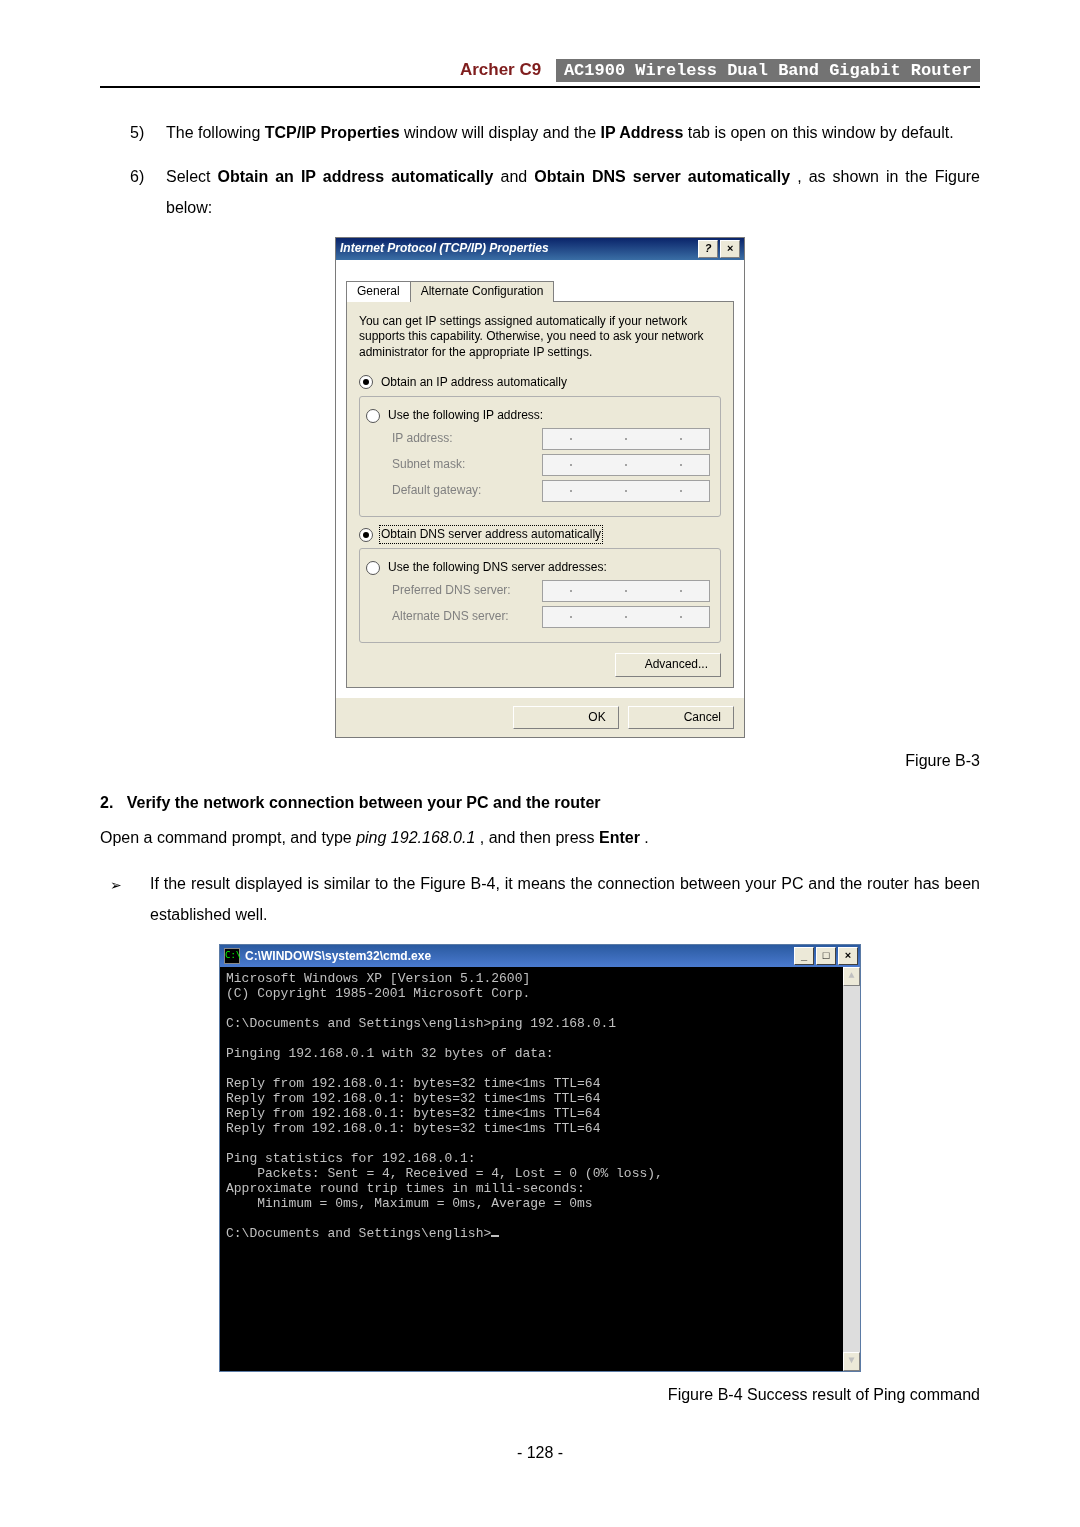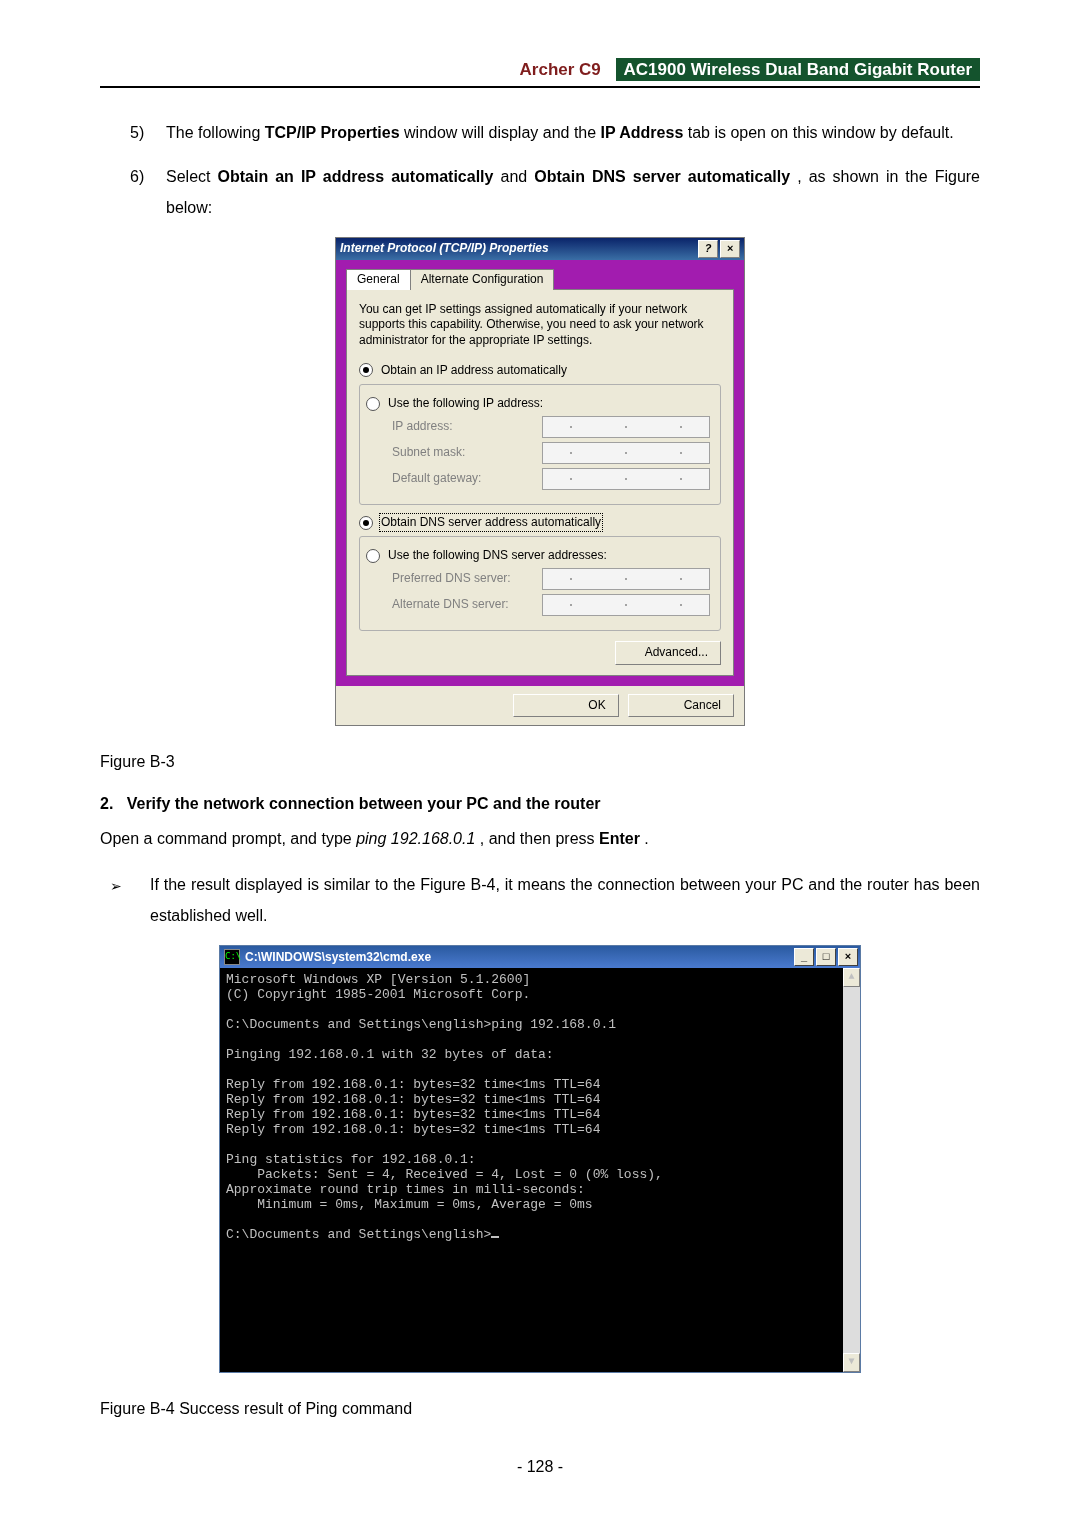--- a/index.html
+++ b/index.html
@@ -32,10 +32,11 @@
     padding: 2px 6px;
   }
   .doc-header .title-chip {
-    background: #14532d;
+    background: #737373;
     color: #fff;
     padding: 2px 8px;
     margin-left: 4px;
+    font-family: Liberation Mono, monospace;
   }
   
   .step-row {

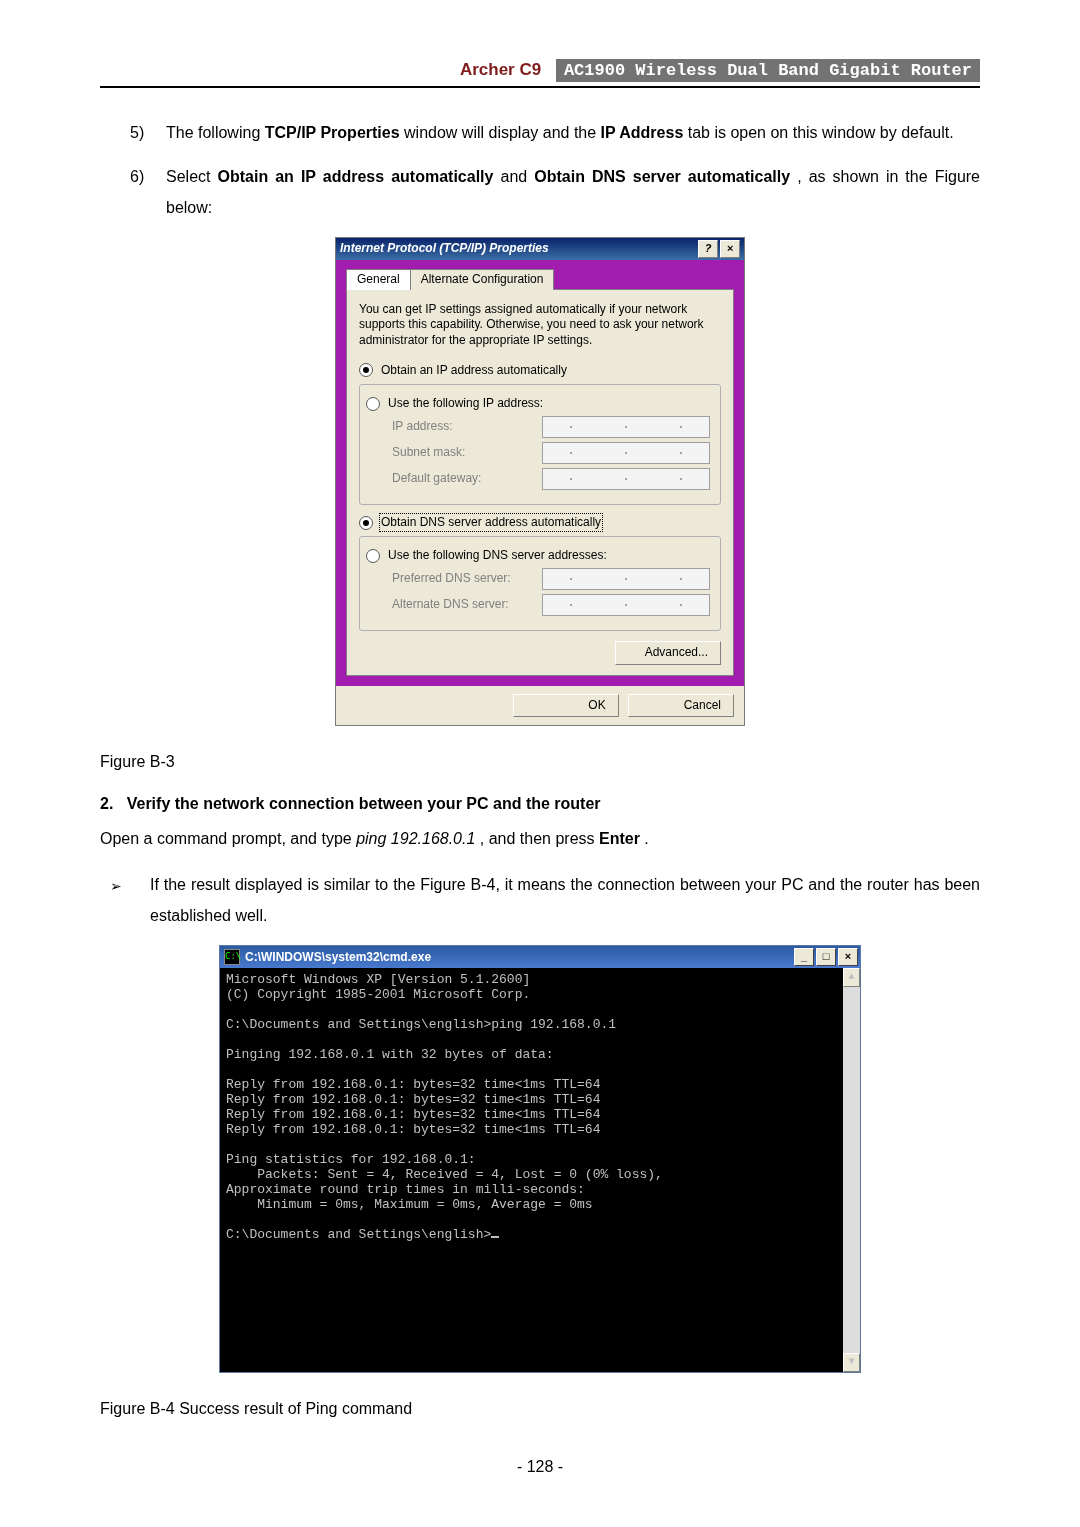--- a/index.html
+++ b/index.html
@@ -118,8 +118,8 @@
     font-weight: bold;
   }
   .tcpip-body {
-    padding: 6px 10px 10px 10px;
-    background:#a21caf;
+    padding: 18px 10px 10px 10px;
+    background:#ffffff;
   }
   .tabs-row { display:flex; margin: 2px 0 0 0;}
   .tab {

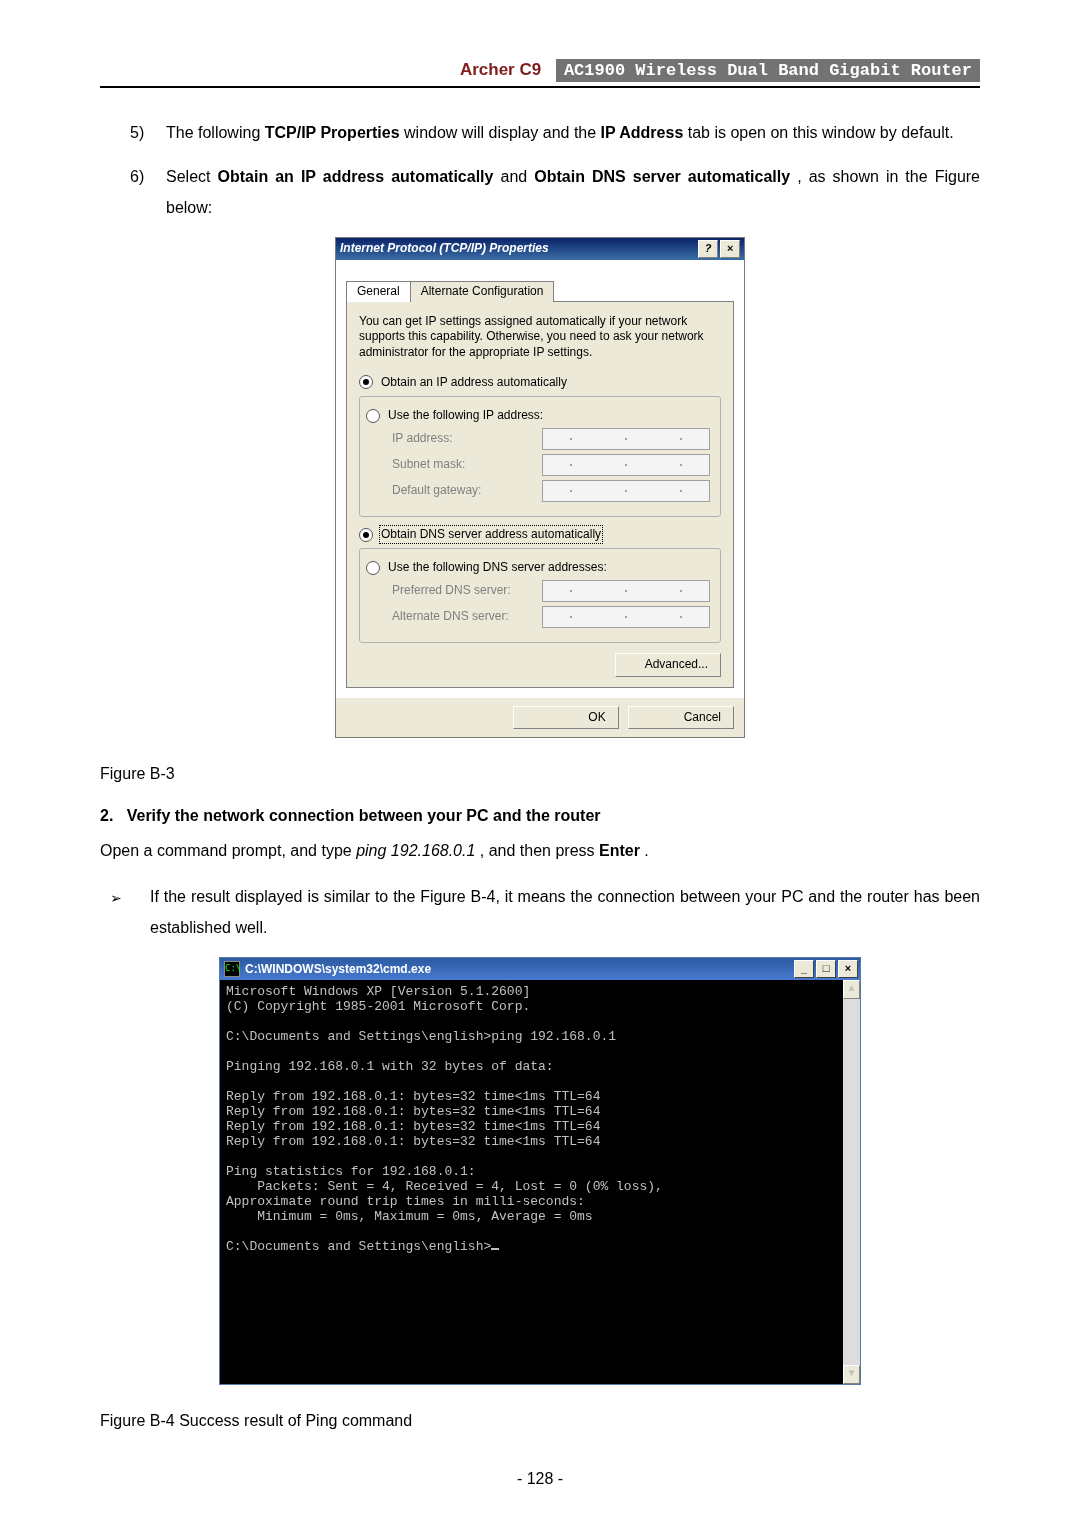--- a/index.html
+++ b/index.html
@@ -74,8 +74,8 @@
     line-height: 1.7;
   }
   .fig-caption {
-    text-align: left;
-    margin: 27px 0 24px 0;
+    text-align: right;
+    margin: 14px 0 24px 0;
   }
   .page-number {
     text-align: center;

